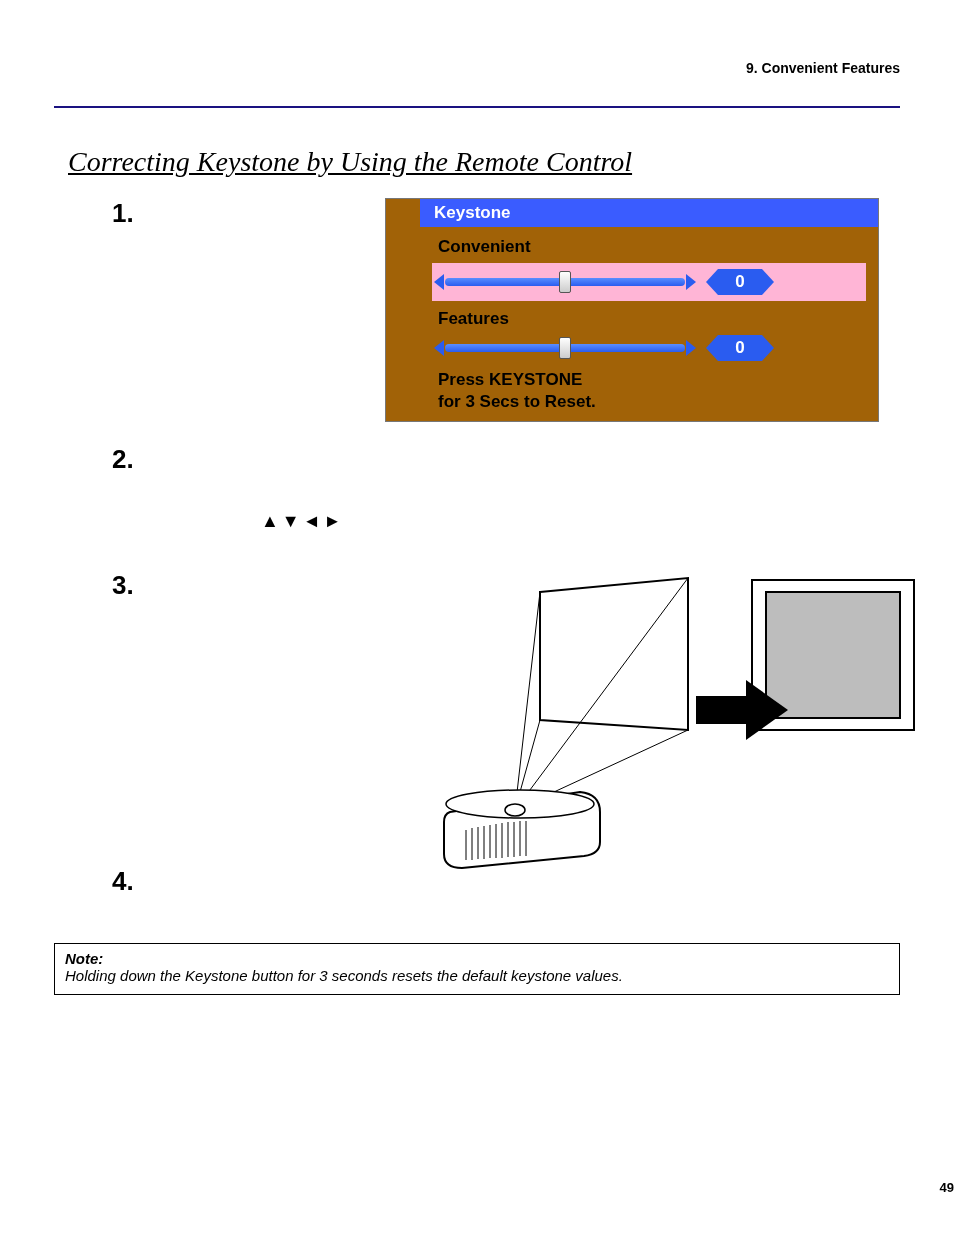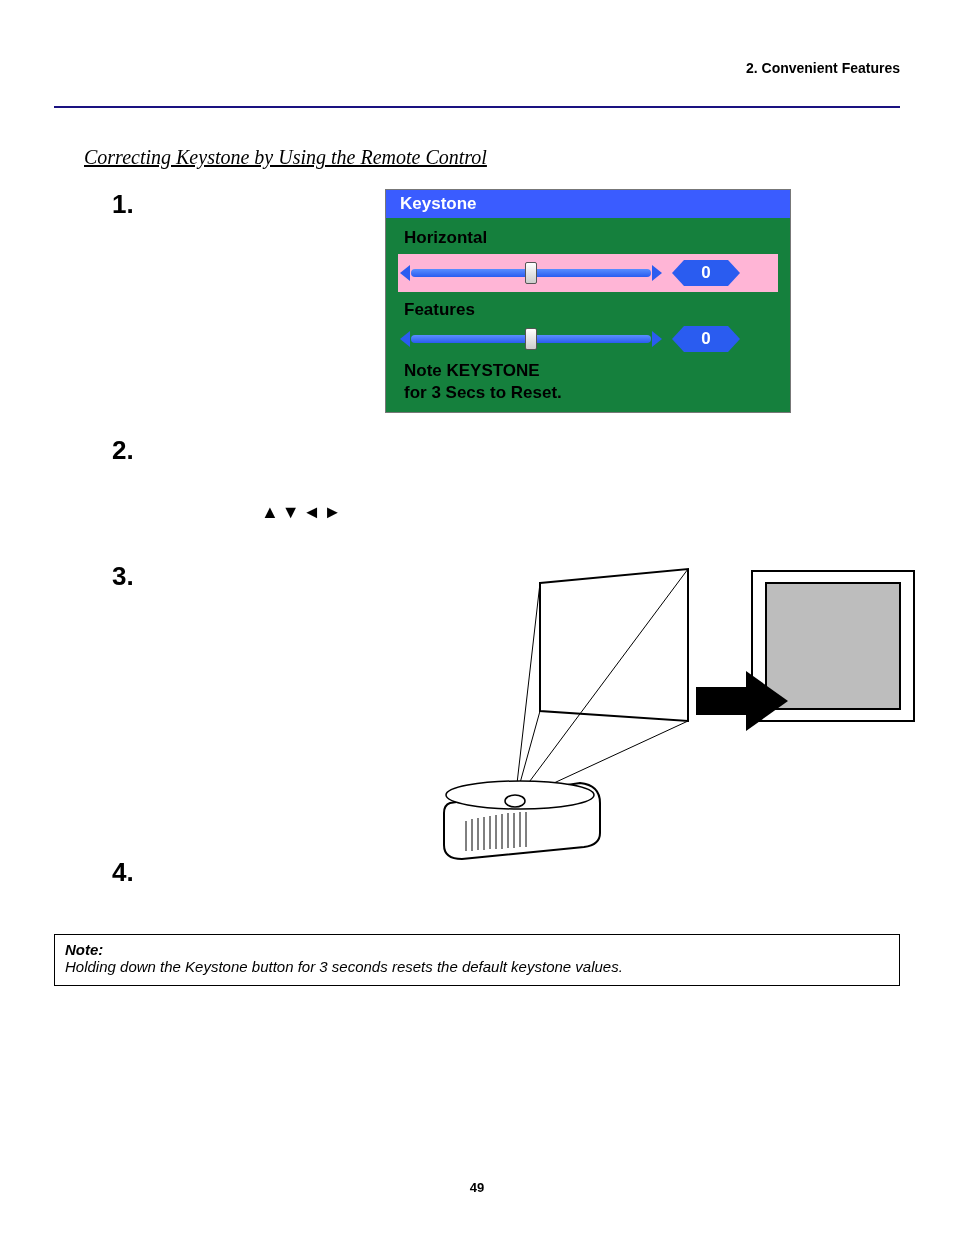--- a/index.html
+++ b/index.html
@@ -156,7 +156,7 @@
 <body>
 
 <div class="page">
-  <div class="header-label">2. Convenient Features</div>
+  <div class="header-label">9. Convenient Features</div>
   <div class="header-line"></div>
 
   <div class="section-title">Correcting Keystone by Using the Remote Control</div>

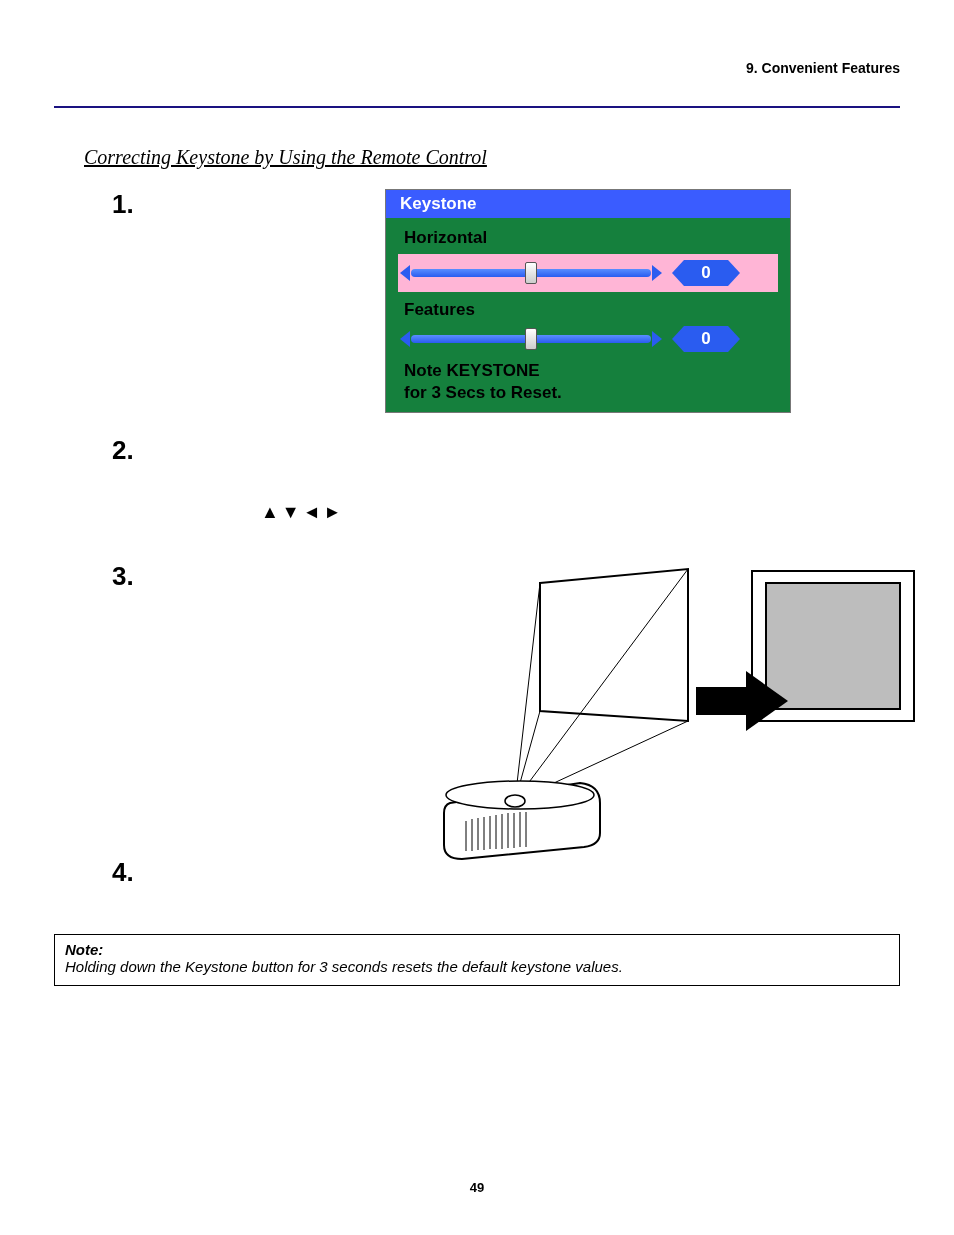--- a/index.html
+++ b/index.html
@@ -32,10 +32,10 @@
   .section-title {
     font-family: "Times New Roman", serif;
     font-style: italic;
-    font-size: 20px;
+    font-size: 28px;
     text-decoration: underline;
     margin-top: 38px;
-    margin-left: 30px;
+    margin-left: 14px;
     color: #000;
   }
   .step-row {

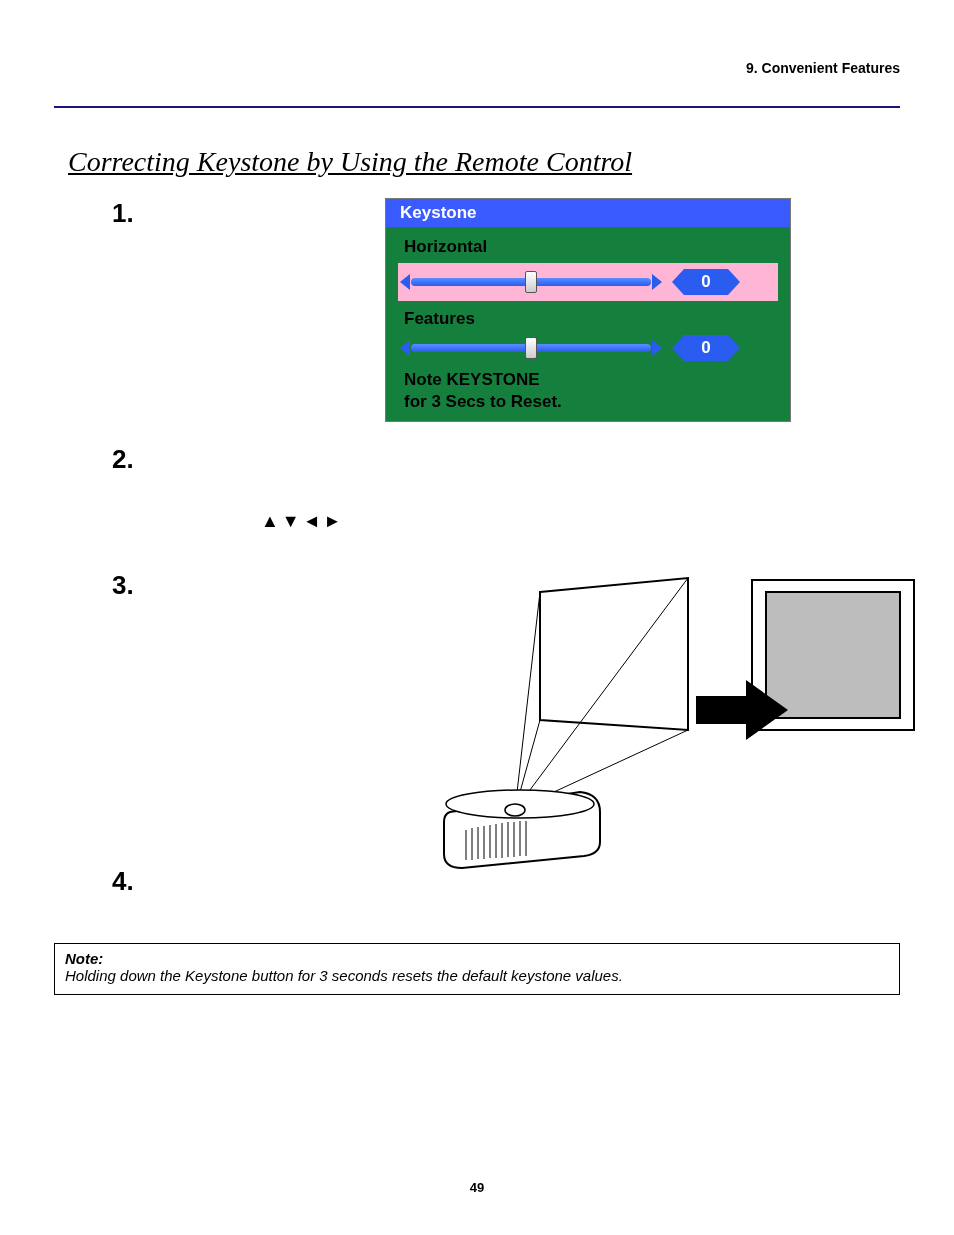--- a/index.html
+++ b/index.html
@@ -61,9 +61,10 @@
 
   
   .keystone-box {
-    width: 406px;
+    width: 494px;
     border: 1px solid #777;
-    background: #15803d;
+    background: #a16207;
+    padding-left: 34px;
   }
   .keystone-title {
     background: #3a5cff;

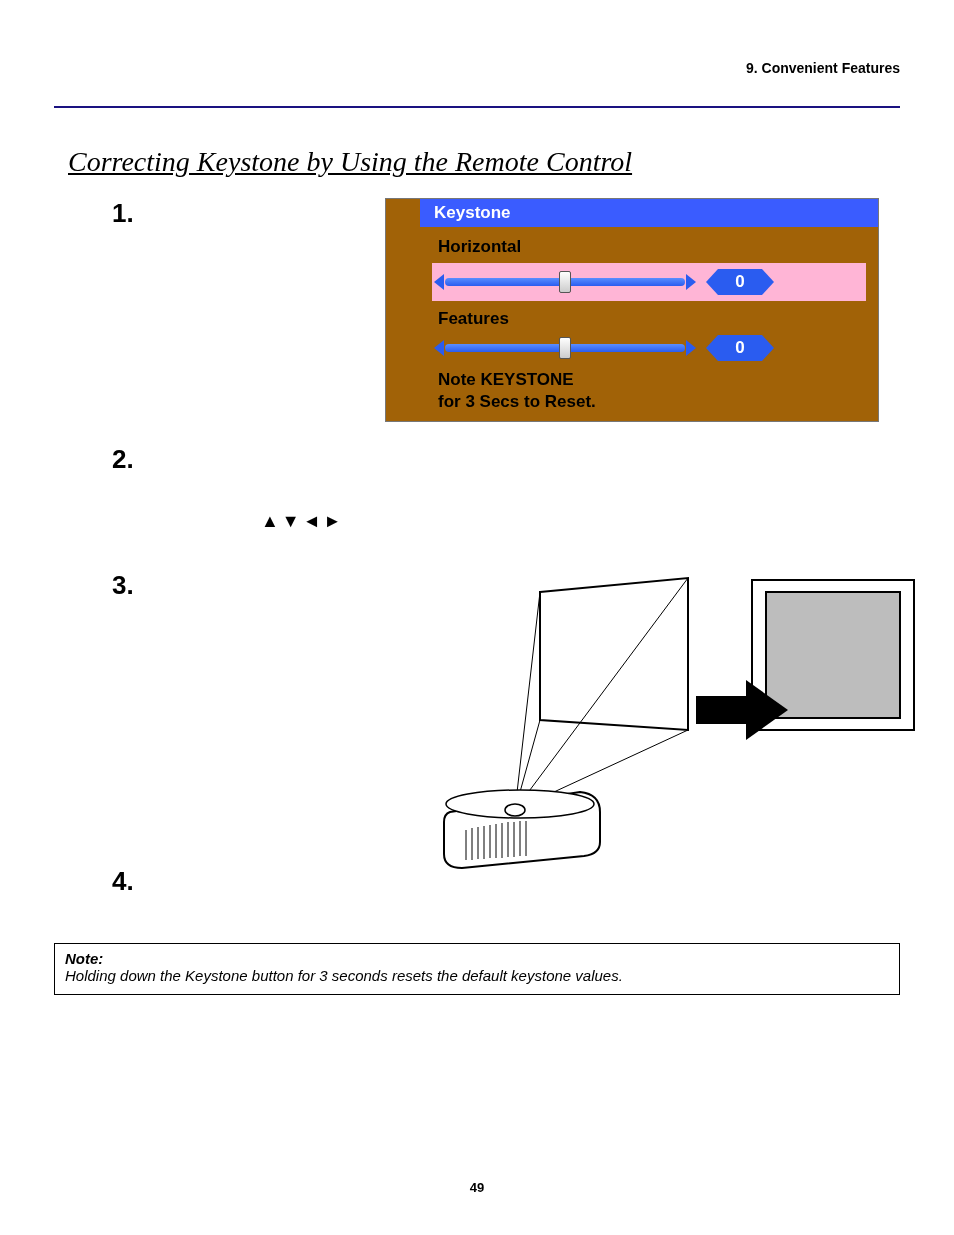--- a/index.html
+++ b/index.html
@@ -168,7 +168,7 @@
       <div class="keystone-box">
         <div class="keystone-title">Keystone</div>
         <div class="ks-body">
-          <div class="ks-label">Horizontal</div>
+          <div class="ks-label">Convenient</div>
           <div class="ks-row hl">
             <div class="ks-slider">
               <div class="ks-cap-l"></div>

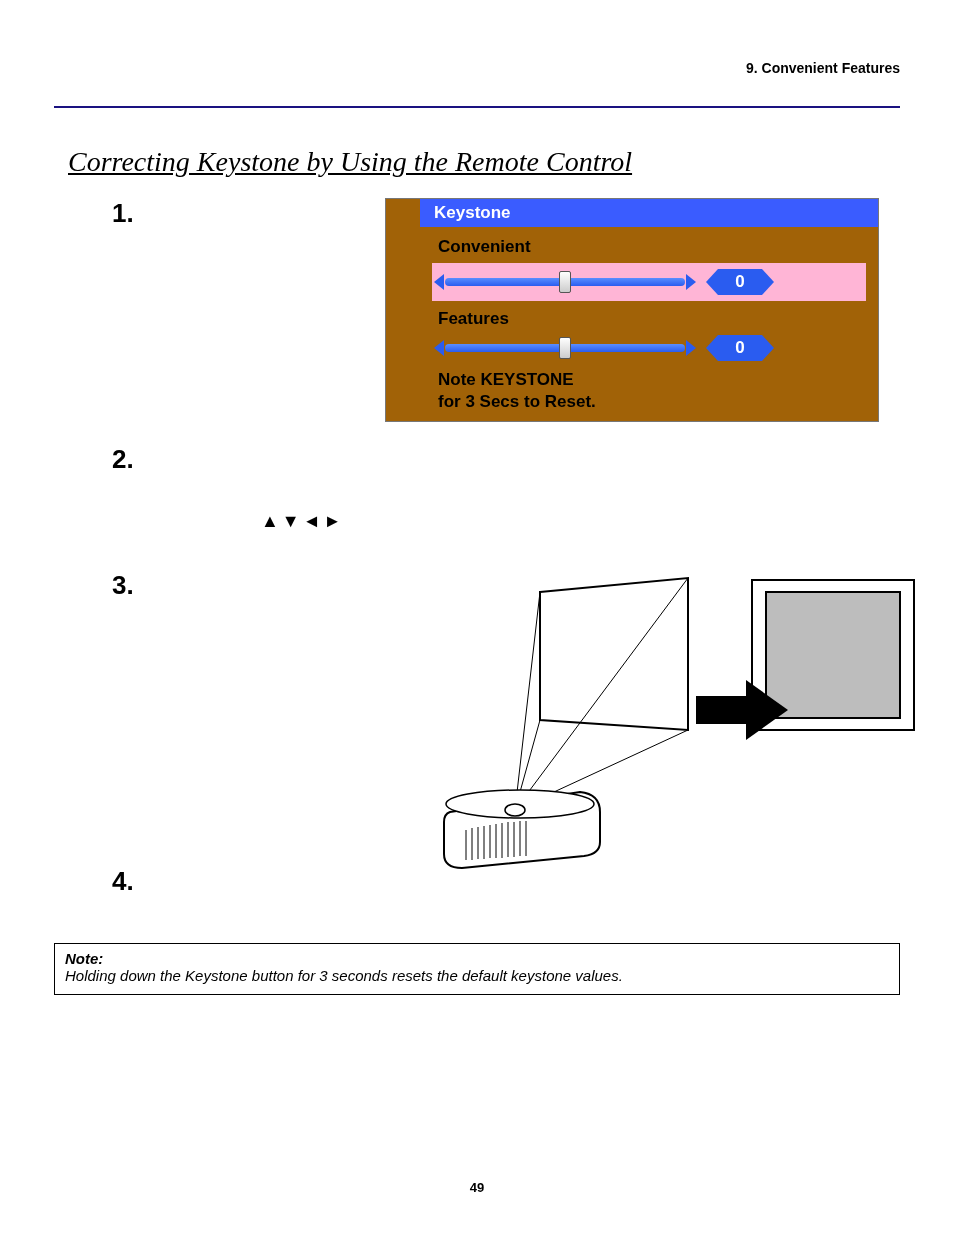--- a/index.html
+++ b/index.html
@@ -197,7 +197,7 @@
             </div>
           </div>
           <div class="ks-reset">
-            <span>Note KEYSTONE</span><br>
+            <span>Press KEYSTONE</span><br>
             <span>for 3 Secs to Reset.</span>
           </div>
         </div>

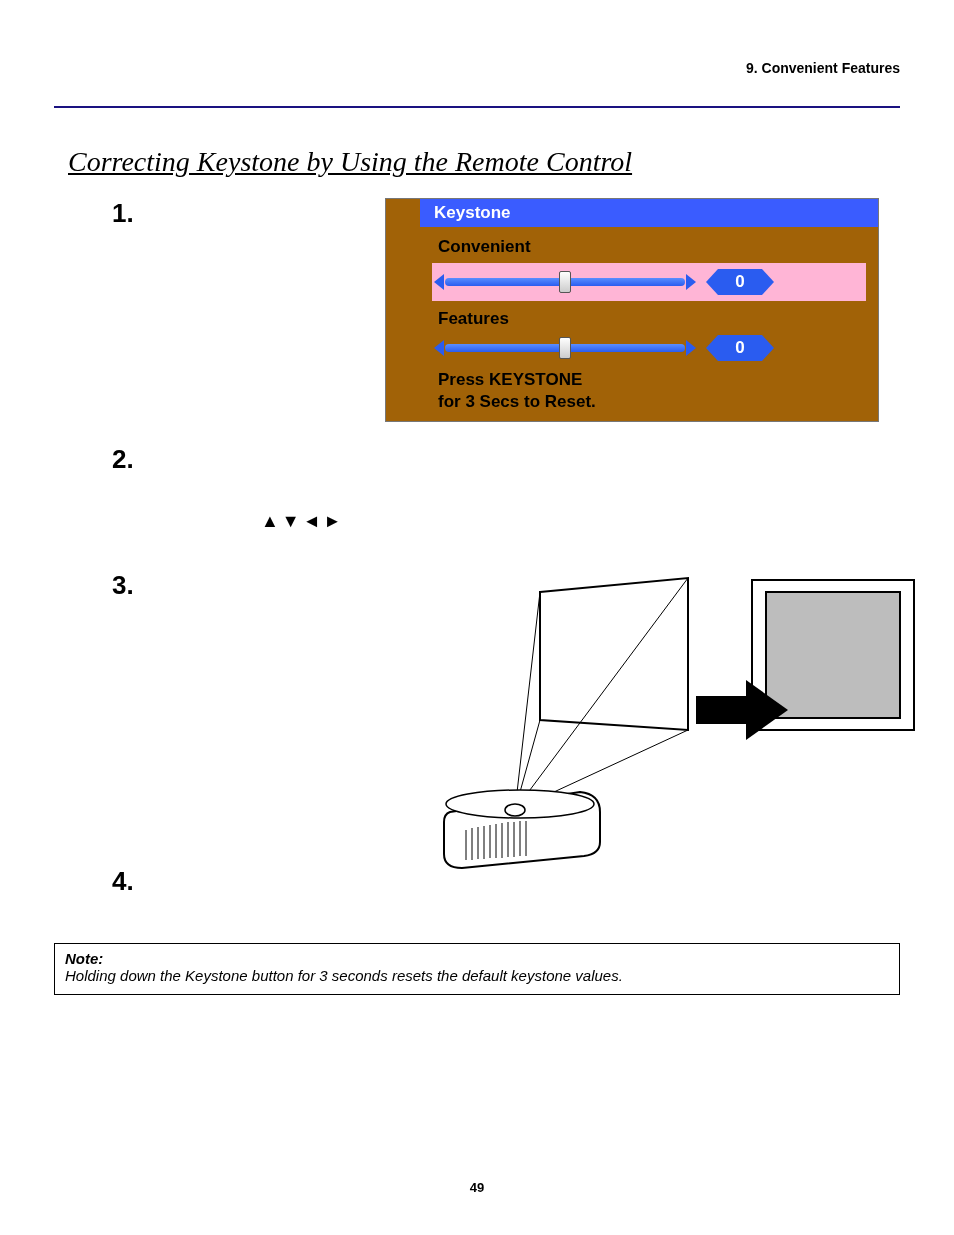--- a/index.html
+++ b/index.html
@@ -148,7 +148,7 @@
   .page-num {
     position: absolute;
     bottom: 40px; left: 0; right: 0;
-    text-align: center;
+    text-align: right;
     font-weight: 900;
     font-size: 13px;
   }

